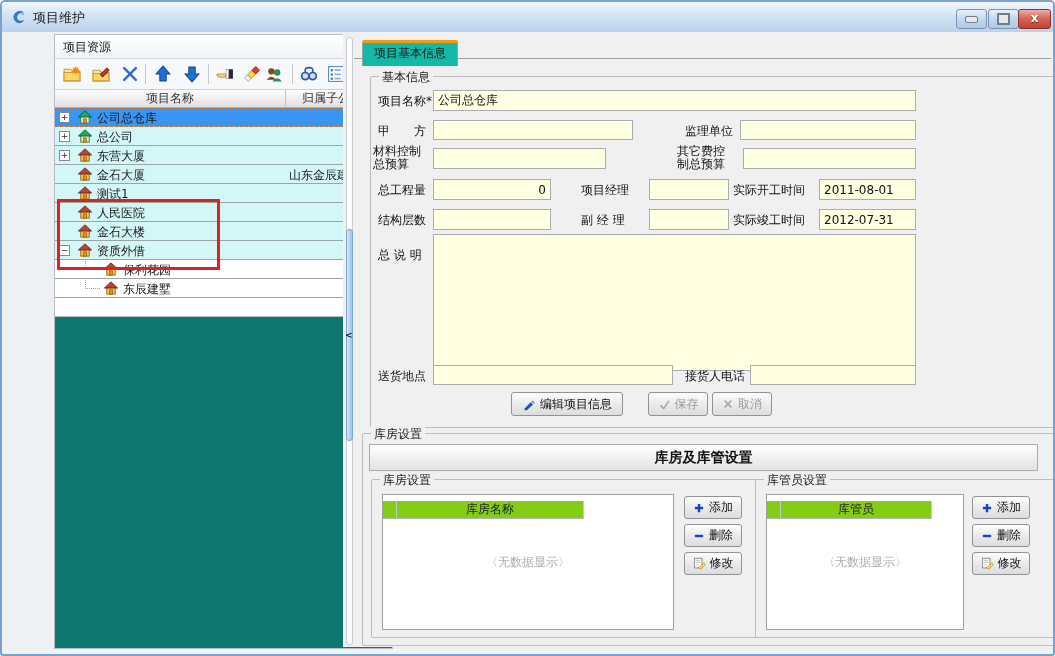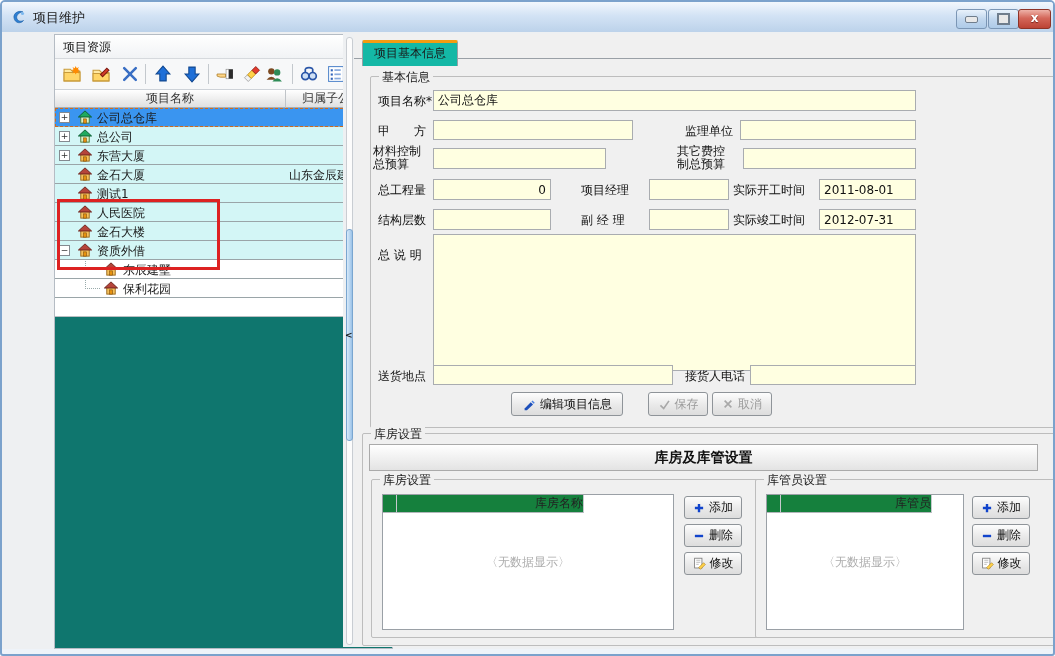--- a/index.html
+++ b/index.html
@@ -262,7 +262,7 @@
                 <rect x="7" y="10.5" width="3" height="4.5" fill="#e8920f" stroke="#7a4a08" stroke-width="0.6"></rect>
               </svg>
             </span>
-            <span class="tlabel" style="left:68px">东辰建墅</span>
+            <span class="tlabel" style="left:68px">保利花园</span>
           </div>
           <div class="trow">
             <span class="connector"></span>
@@ -273,7 +273,7 @@
                 <rect x="7" y="10.5" width="3" height="4.5" fill="#e8920f" stroke="#7a4a08" stroke-width="0.6"></rect>
               </svg>
             </span>
-            <span class="tlabel" style="left:68px">保利花园</span>
+            <span class="tlabel" style="left:68px">东辰建墅</span>
           </div>
           <div class="emptyrow"></div>
         </div>

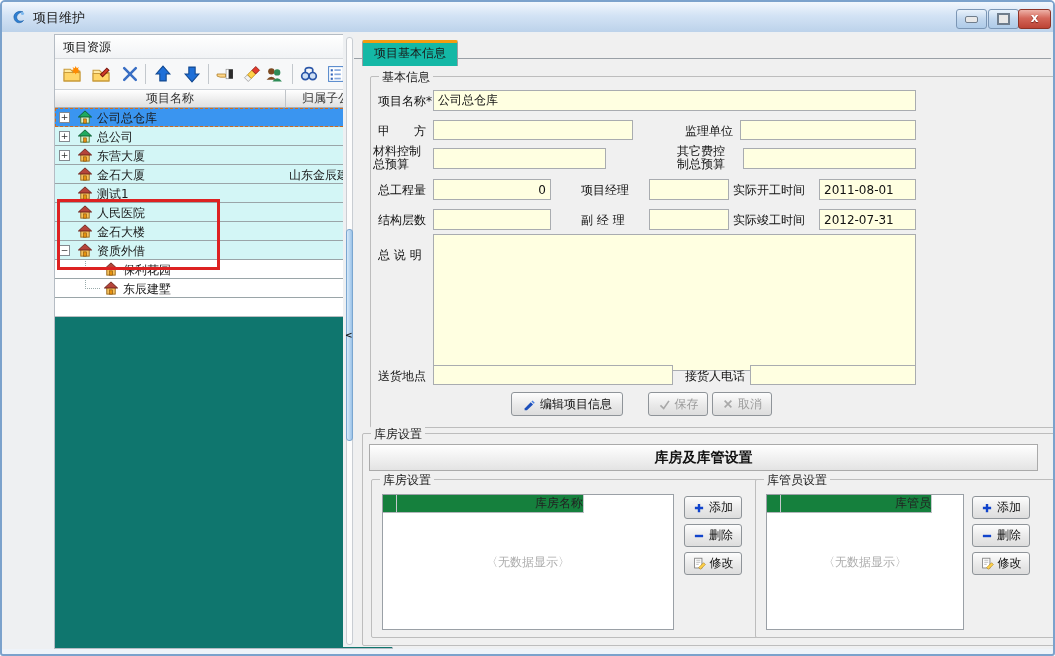--- a/index.html
+++ b/index.html
@@ -58,7 +58,7 @@
   .wh-header{position:absolute;background:linear-gradient(#ffffff,#e3e3e3);border:1px solid #aaa;text-align:center;font-weight:bold;font-size:14px;line-height:25px;color:#111;}
   .gtable{position:absolute;background:#fff;border:1px solid #9aa0a6;}
   .gt-headrow{position:absolute;left:0;top:0;height:18px;}
-  .gt-hcell{position:absolute;top:0;height:17px;background:#15803d;border-right:1px solid #c5c9cd;border-bottom:1px solid #b2b6ba;text-align:right;line-height:17px;color:#222;}
+  .gt-hcell{position:absolute;top:6px;height:17px;background:#84cc16;border-right:1px solid #c5c9cd;border-bottom:1px solid #b2b6ba;text-align:center;line-height:17px;color:#222;}
   .empty-text{position:absolute;left:0;right:0;top:50%;margin-top:-8px;text-align:center;color:#adadad;}
   svg{display:block;}
 </style>

